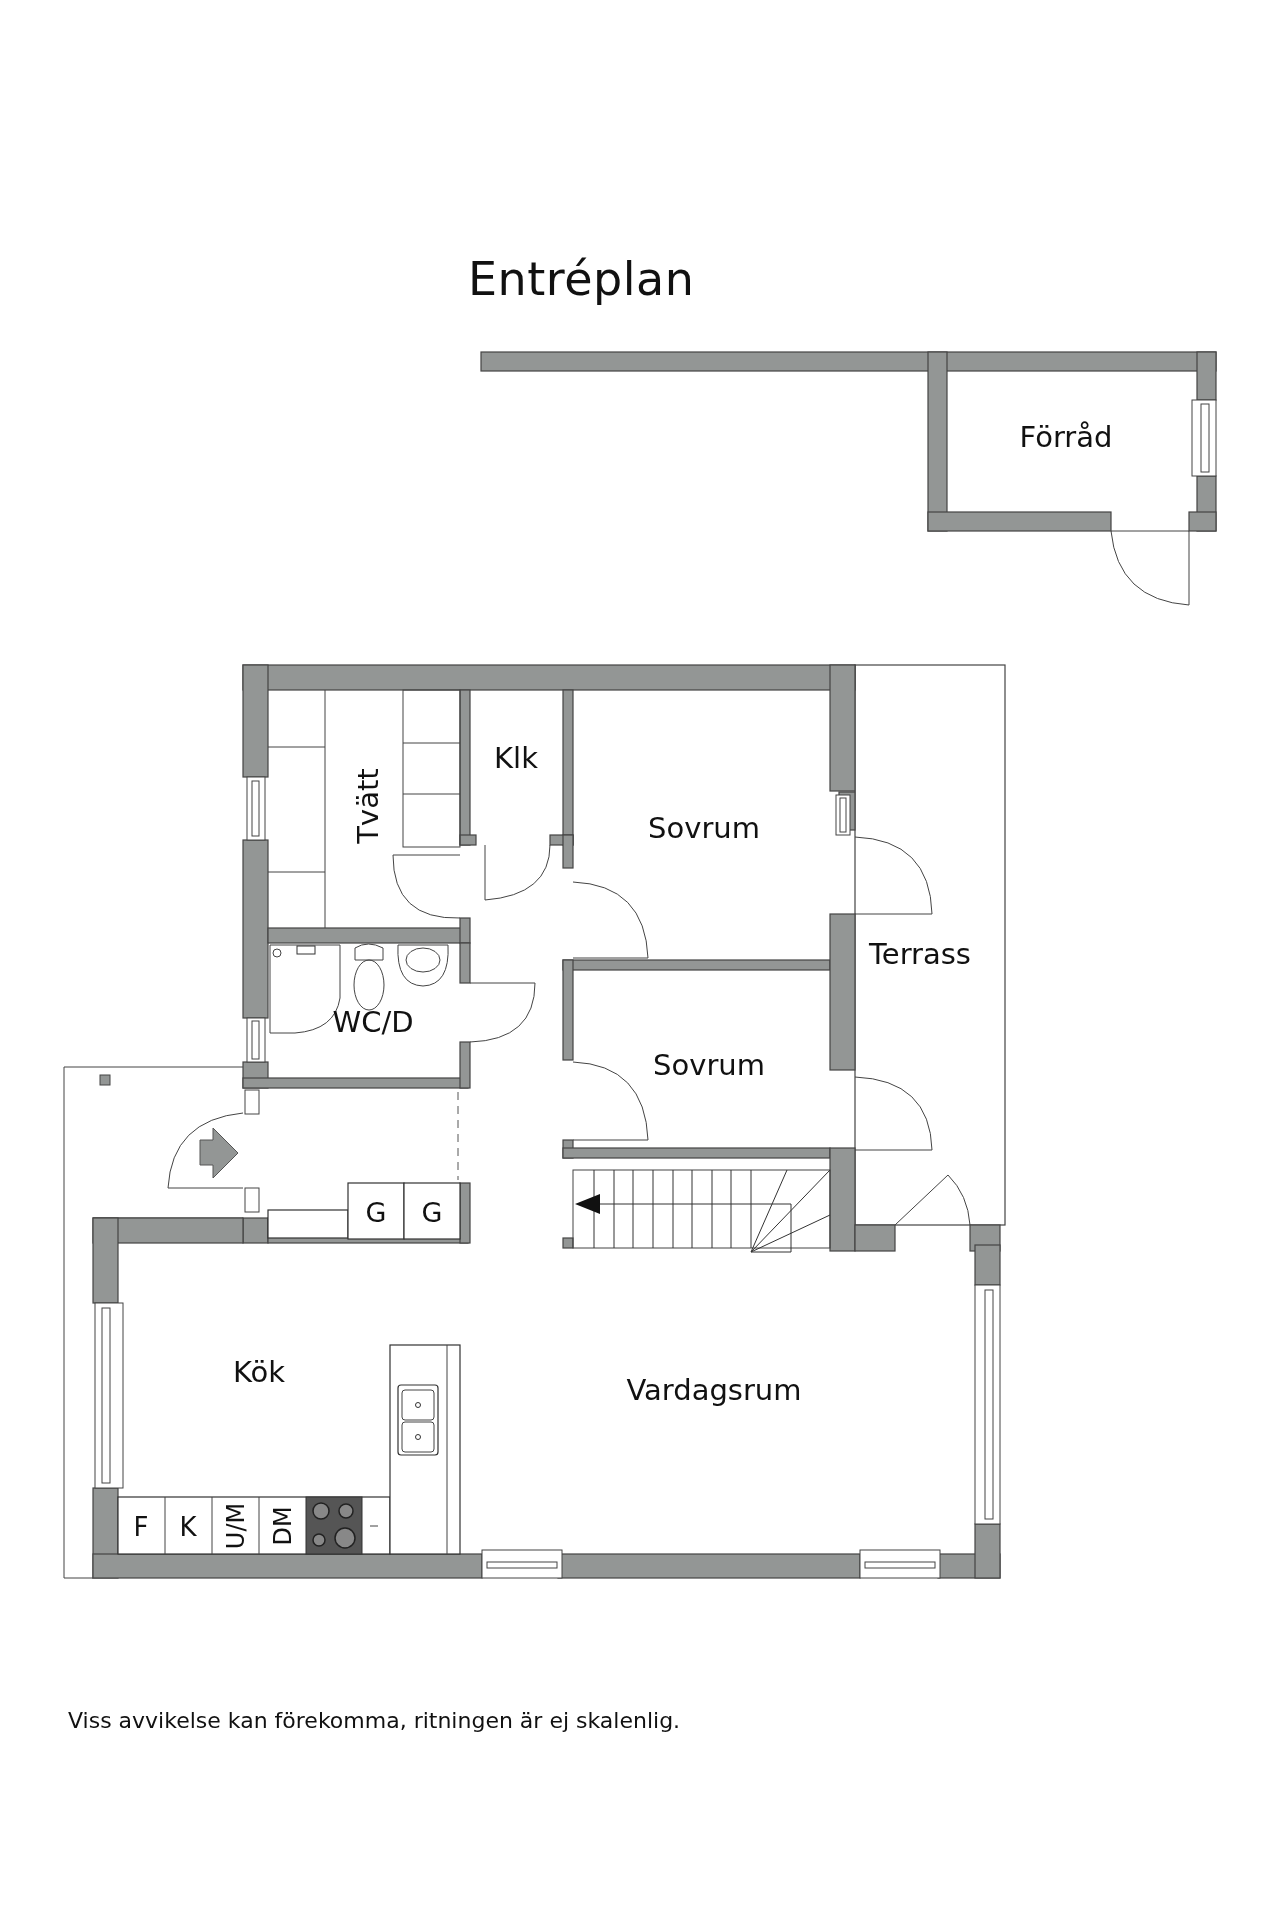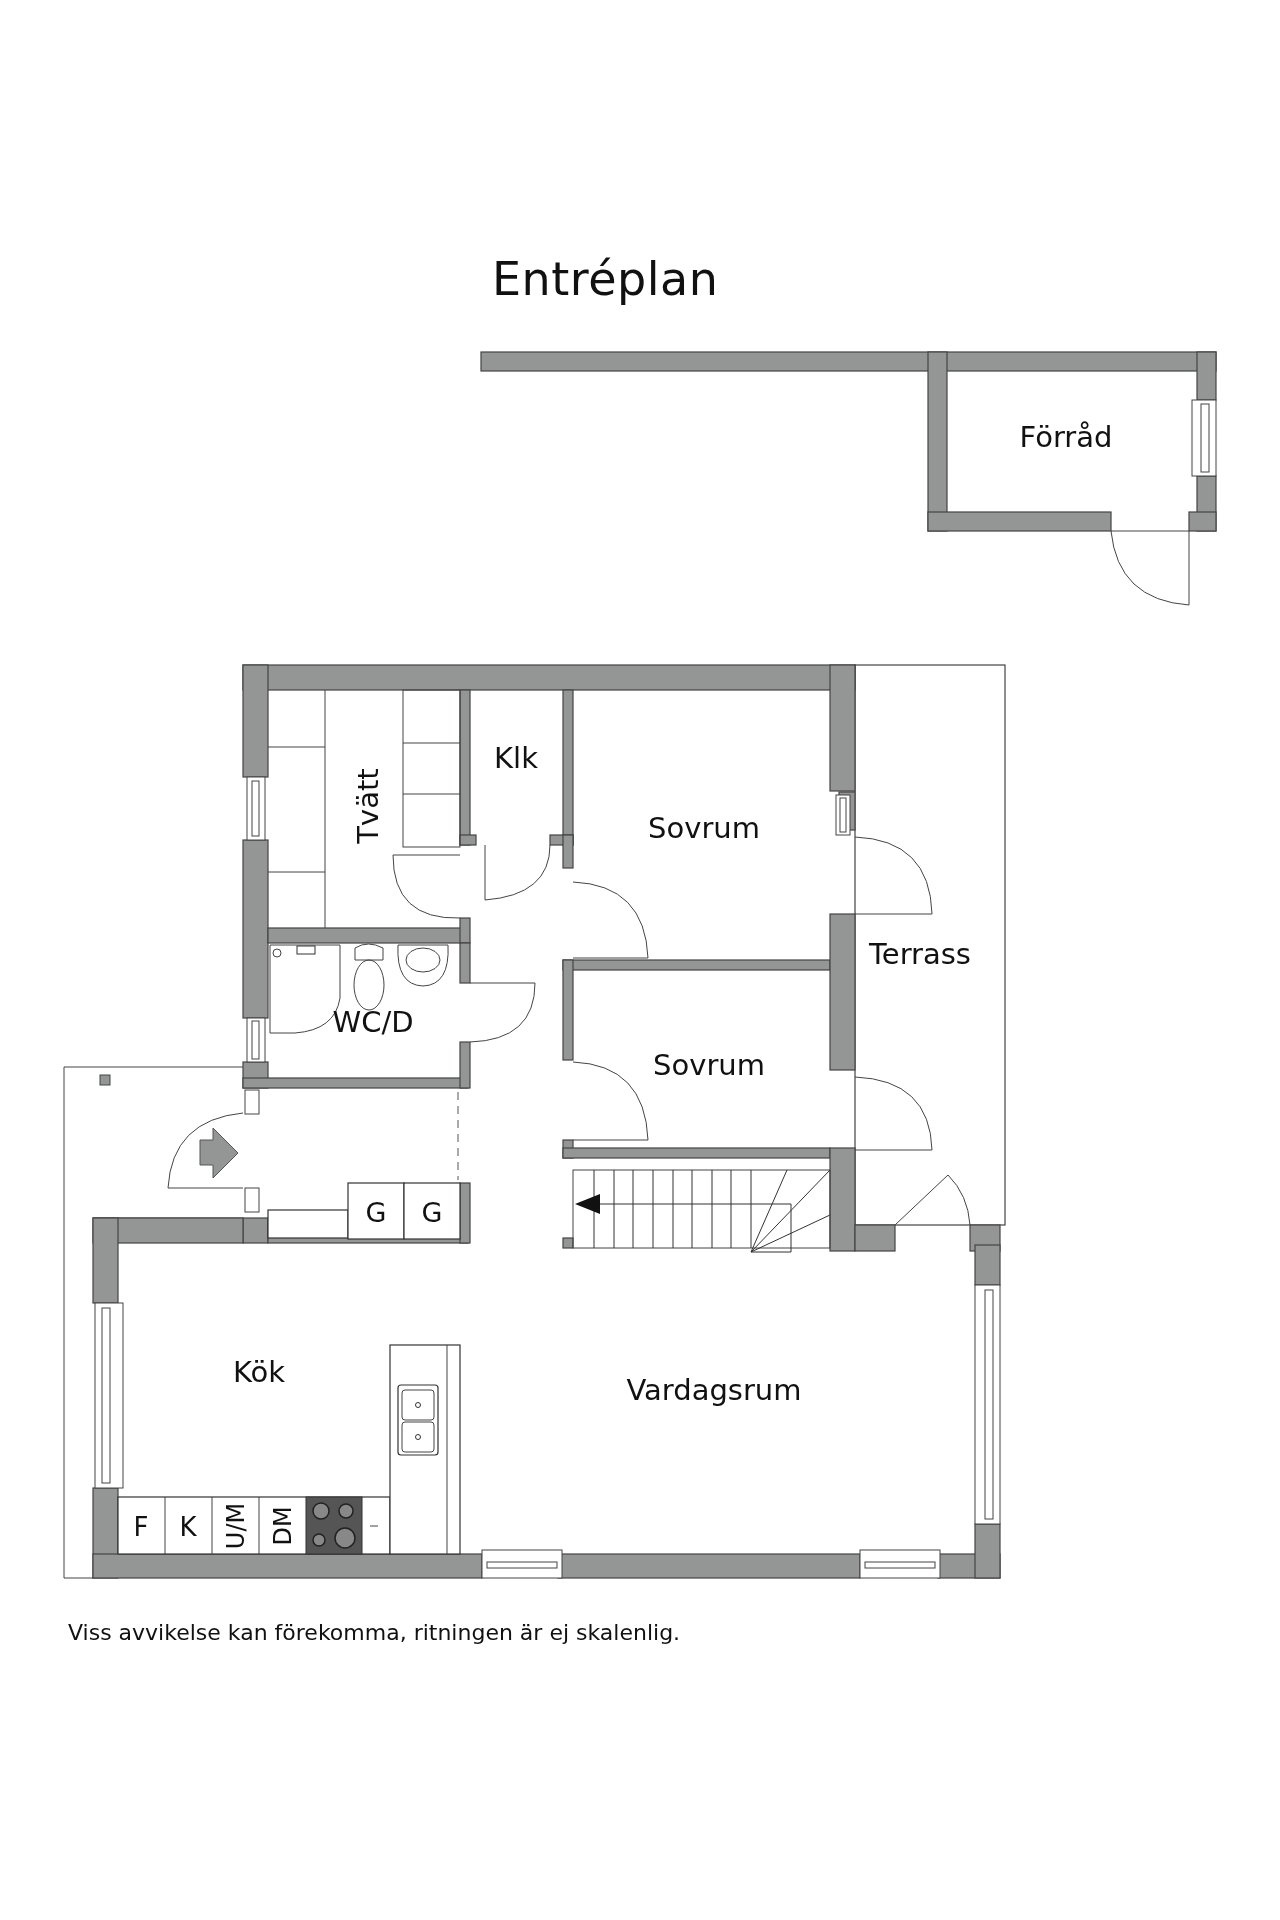--- a/index.html
+++ b/index.html
@@ -10,7 +10,7 @@
   .fix { fill:#ffffff; stroke:#333; stroke-width:1.2; }
   .win { fill:#ffffff; stroke:#444; stroke-width:1; }
   .lbl { font-family:"DejaVu Sans", sans-serif; fill:#111; }
-  .title { position:absolute; left:492px; top:252px; font-size:46px; color:#111; font-family:"DejaVu Sans", sans-serif; letter-spacing:0.5px; }
+  .title { position:absolute; left:468px; top:252px; font-size:46px; color:#111; font-family:"DejaVu Sans", sans-serif; letter-spacing:0.5px; }
   .note { position:absolute; left:68px; top:1620px; font-size:22px; color:#111; font-family:"DejaVu Sans", sans-serif; }
 </style>
 </head>

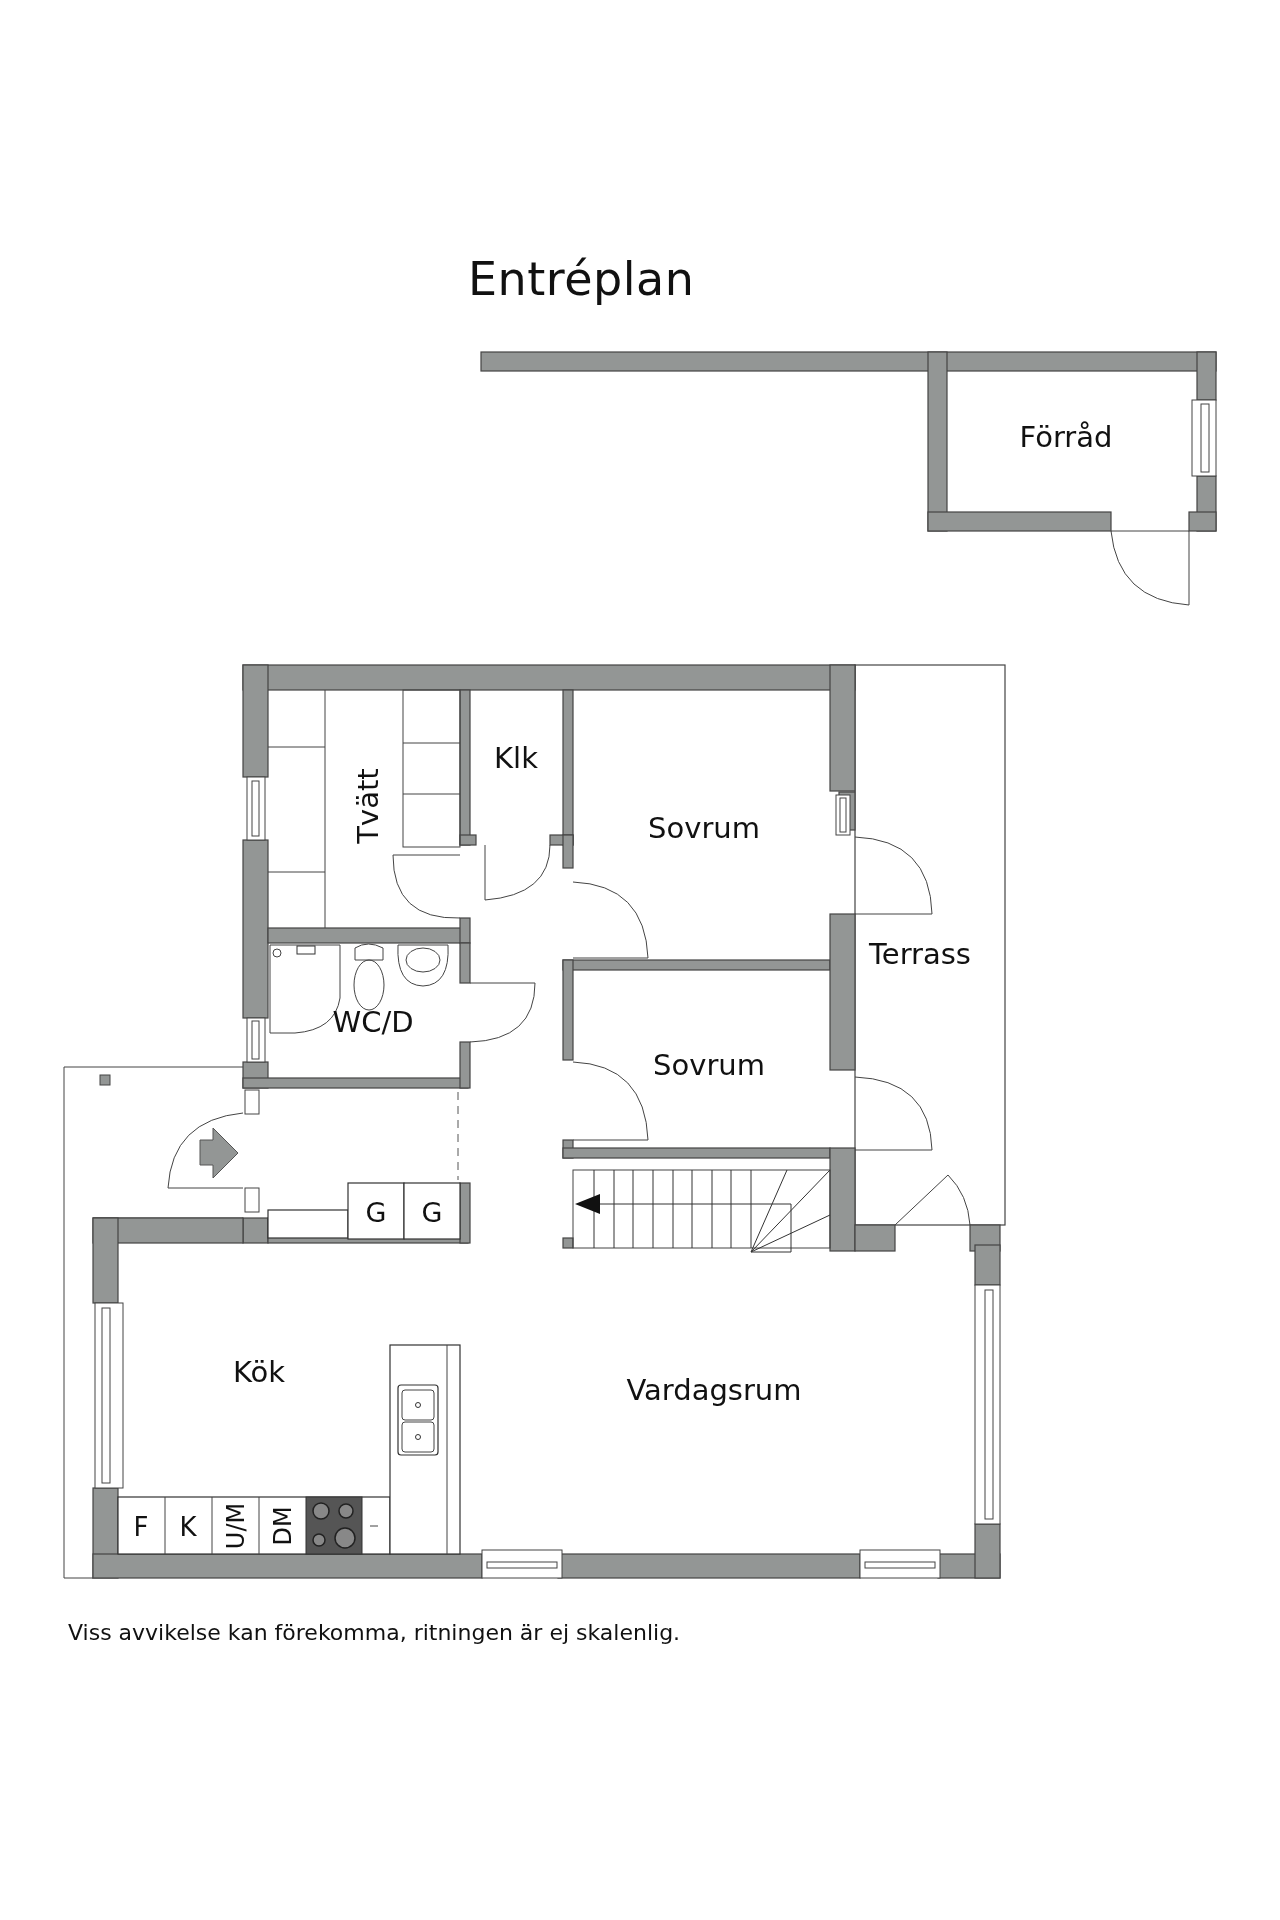--- a/index.html
+++ b/index.html
@@ -11,7 +11,7 @@
   .win { fill:#ffffff; stroke:#444; stroke-width:1; }
   .lbl { font-family:"DejaVu Sans", sans-serif; fill:#111; }
   .title { position:absolute; left:468px; top:252px; font-size:46px; color:#111; font-family:"DejaVu Sans", sans-serif; letter-spacing:0.5px; }
-  .note { position:absolute; left:68px; top:1620px; font-size:22px; color:#111; font-family:"DejaVu Sans", sans-serif; }
+  .note { position:absolute; left:68px; top:1708px; font-size:22px; color:#111; font-family:"DejaVu Sans", sans-serif; }
 </style>
 </head>
 <body>

